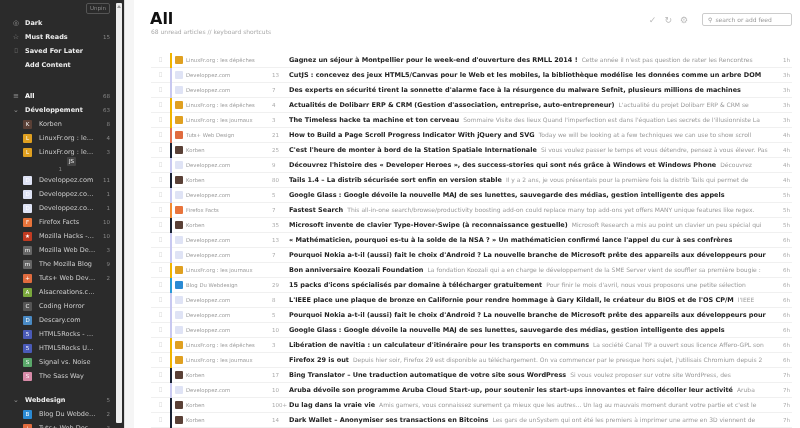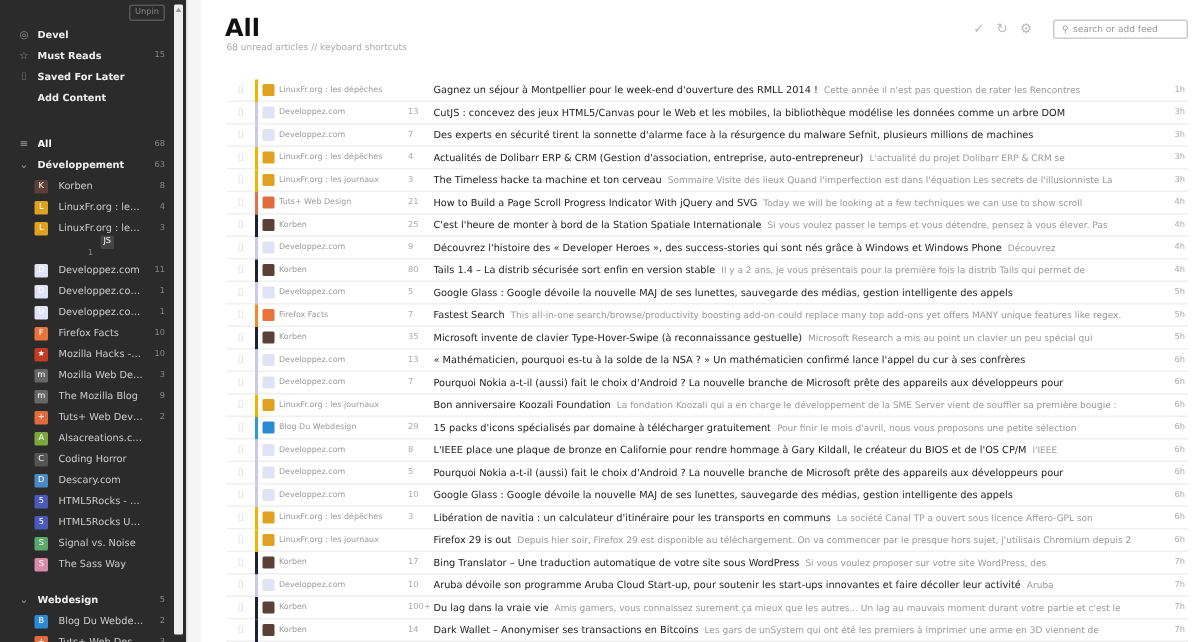--- a/index.html
+++ b/index.html
@@ -52,7 +52,7 @@
     <div class="sidebar-scroll"></div>
   <div class="side-item " style="top: 16px;">
         <span class="ic">◎</span>
-        <span class="lbl">Devel</span>
+        <span class="lbl">Dark</span>
         <span class="cnt"></span>
       </div>
       <div class="side-item " style="top: 30px;">

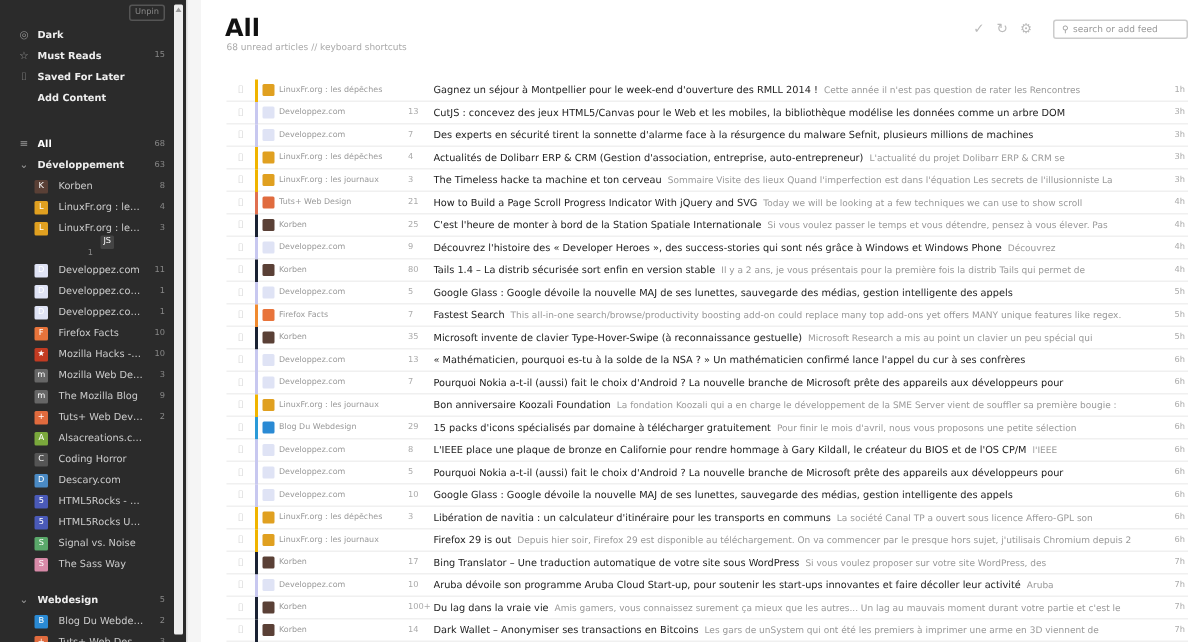--- a/index.html
+++ b/index.html
@@ -39,7 +39,7 @@
   .row .src { width: 86px; color: #999; font-size: 5.3px; overflow: hidden; }
   .row .num { width: 17px; color: #aaa; font-size: 5.5px; }
   .row .content { flex: 1; overflow: hidden; text-overflow: clip; }
-  .row .title { font-weight: normal; color: #222; font-size: 6.5px; }
+  .row .title { font-weight: bold; color: #222; font-size: 6.5px; }
   .row .snip { color: #999; margin-left: 4px; font-size: 6px; }
   .row .age { width: 22px; text-align: right; color: #aaa; font-size: 5.5px; padding-right: 2px; }
 </style>

